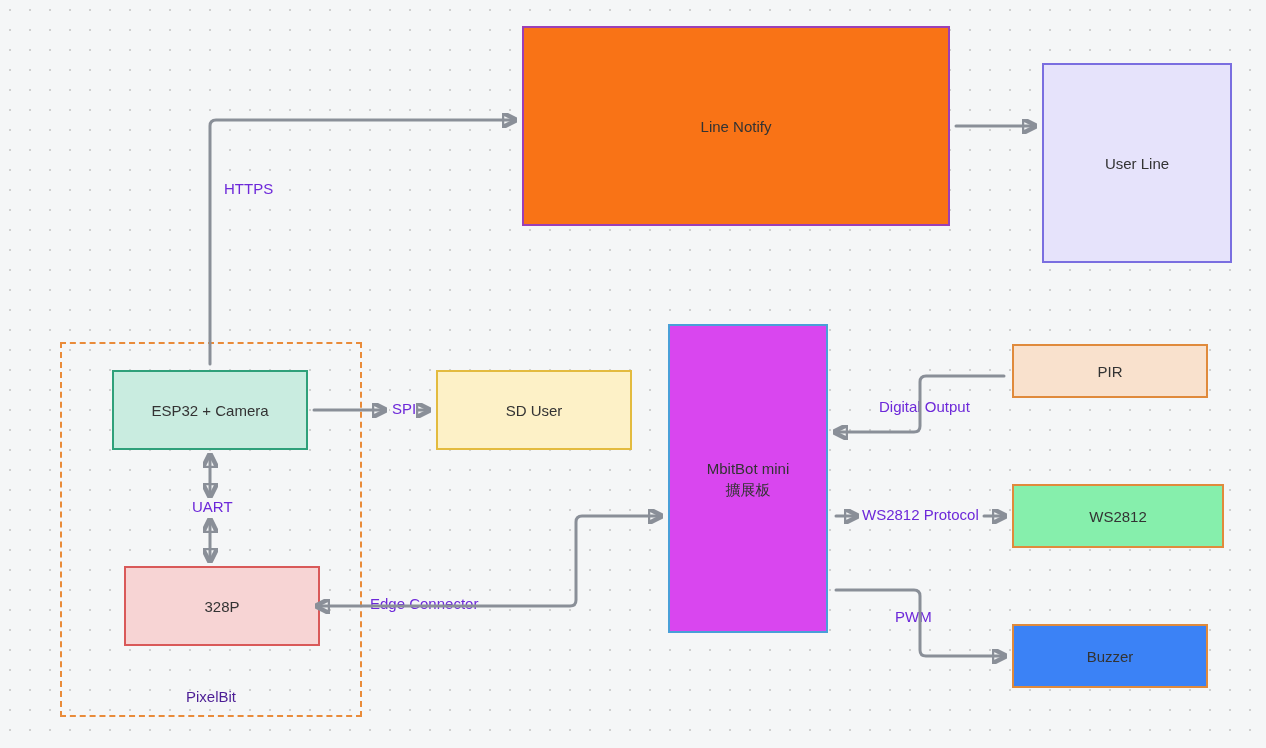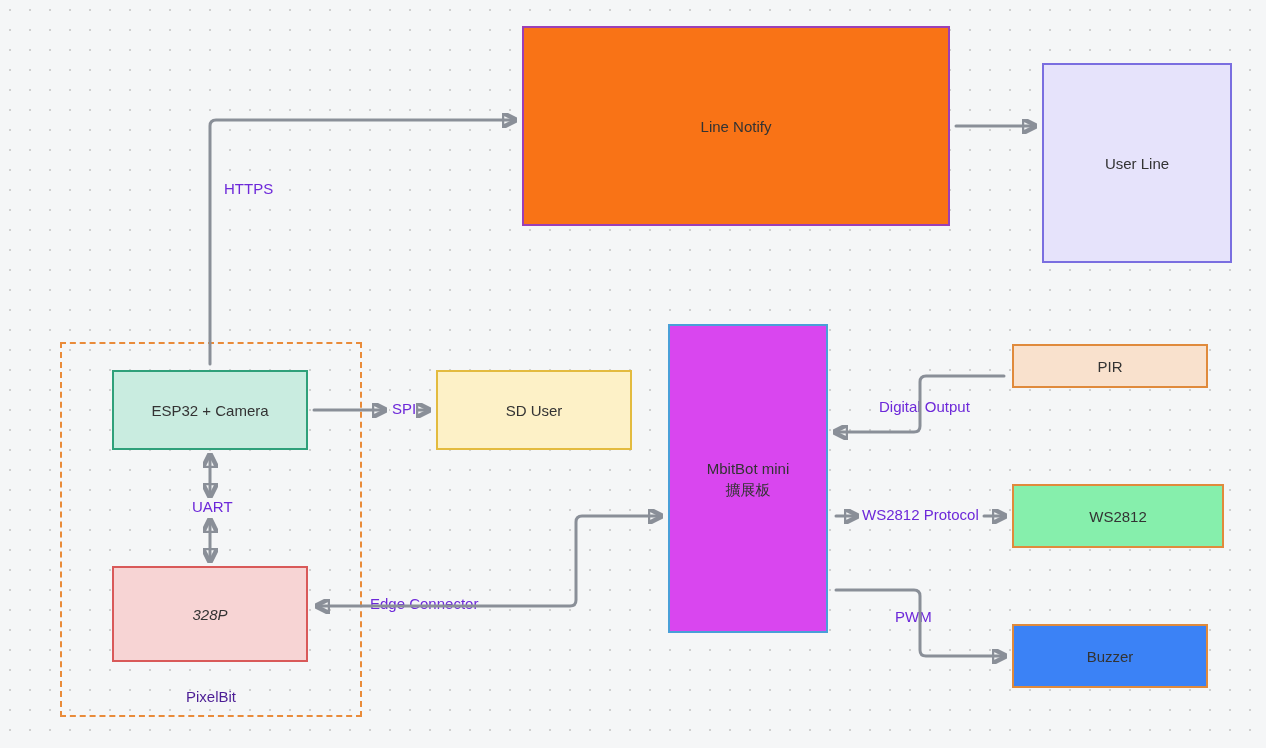--- a/index.html
+++ b/index.html
@@ -91,7 +91,7 @@
   <span>擴展板</span>
 </div>
 
-<div class="node" style="left:1012px; top:344px; width:196px; height:44px; background:#f9e1cd; border-color:#e08a3c;">
+<div class="node" style="left:1012px; top:344px; width:196px; height:54px; background:#f9e1cd; border-color:#e08a3c;">
   <span>PIR</span>
 </div>
 

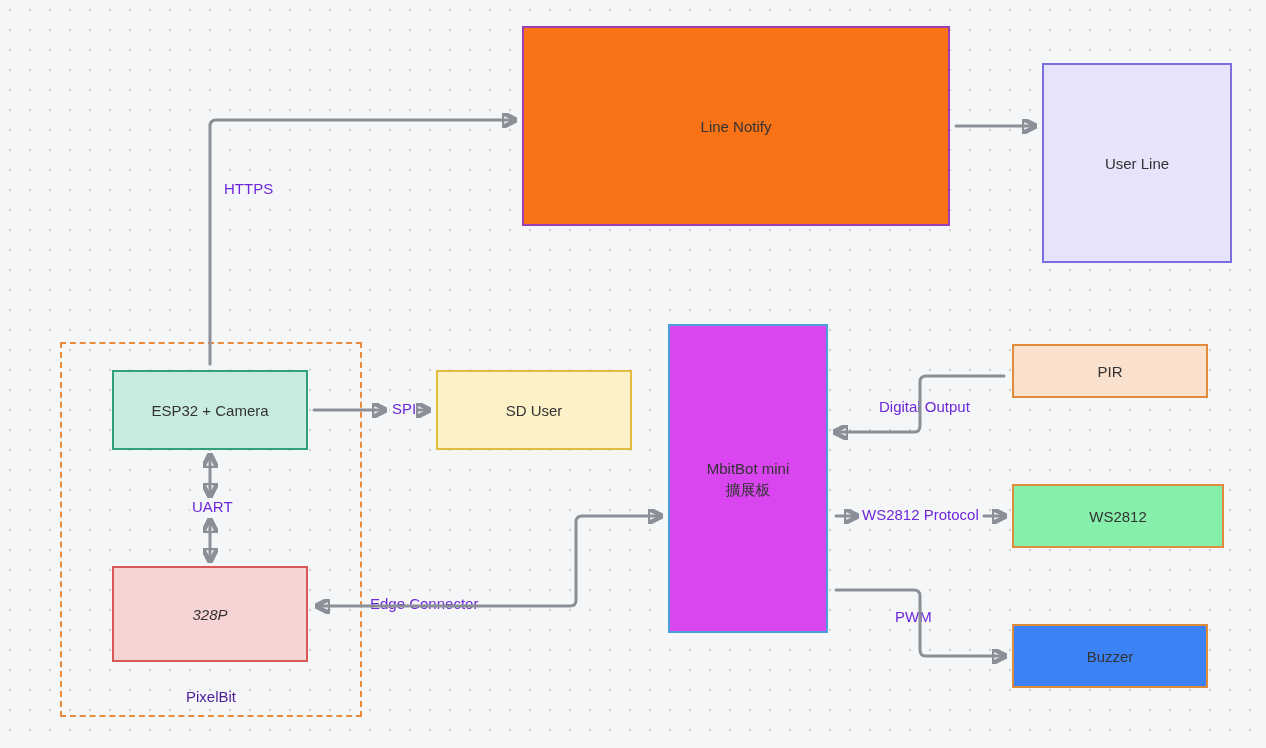--- a/index.html
+++ b/index.html
@@ -82,7 +82,7 @@
   <span>SD User</span>
 </div>
 
-<div class="node" style="left:112px; top:566px; width:196px; height:96px; background:#f7d4d4; border-color:#d95959;font-style:italic;">
+<div class="node" style="left:124px; top:566px; width:196px; height:80px; background:#f7d4d4; border-color:#d95959;">
   <span>328P</span>
 </div>
 

